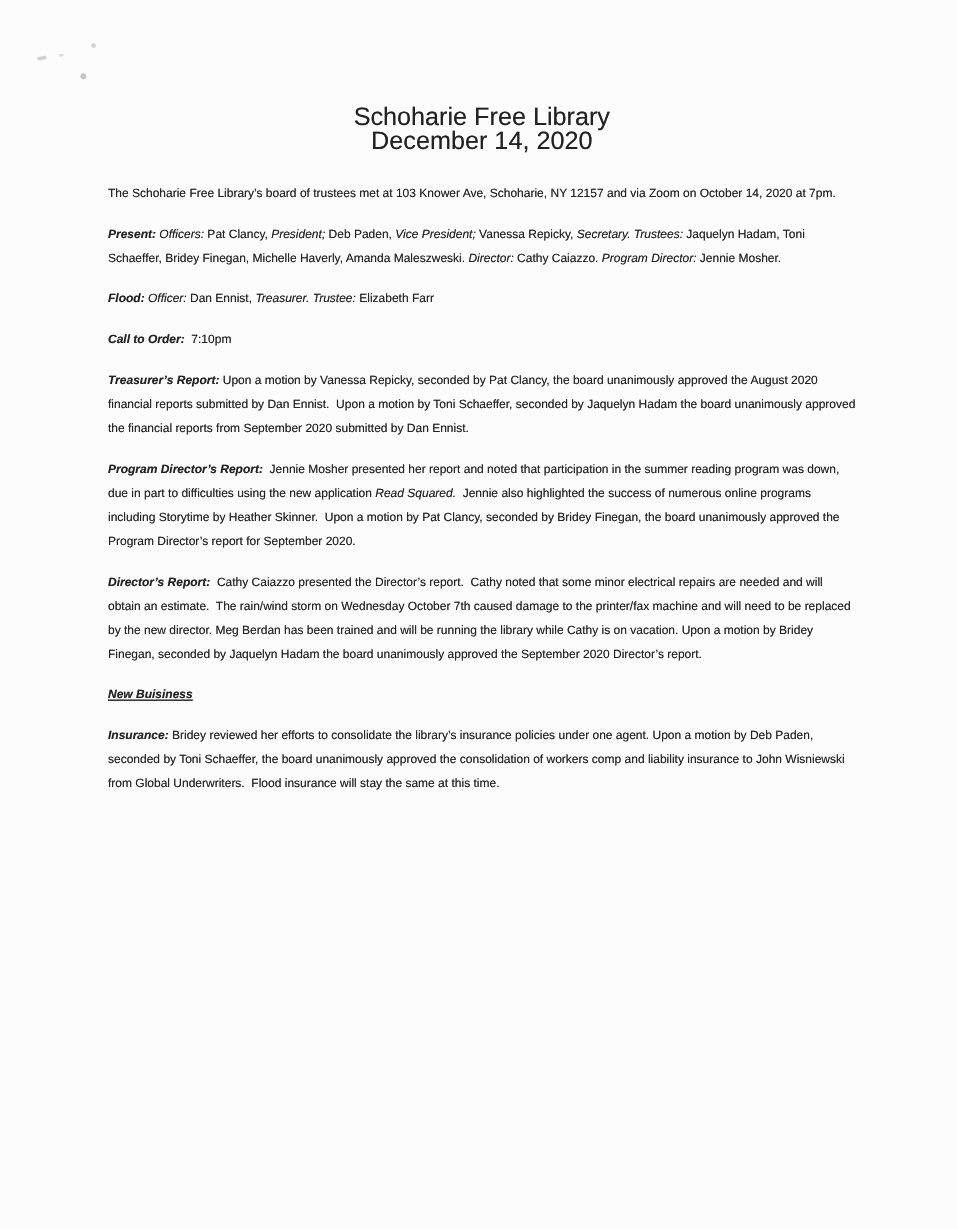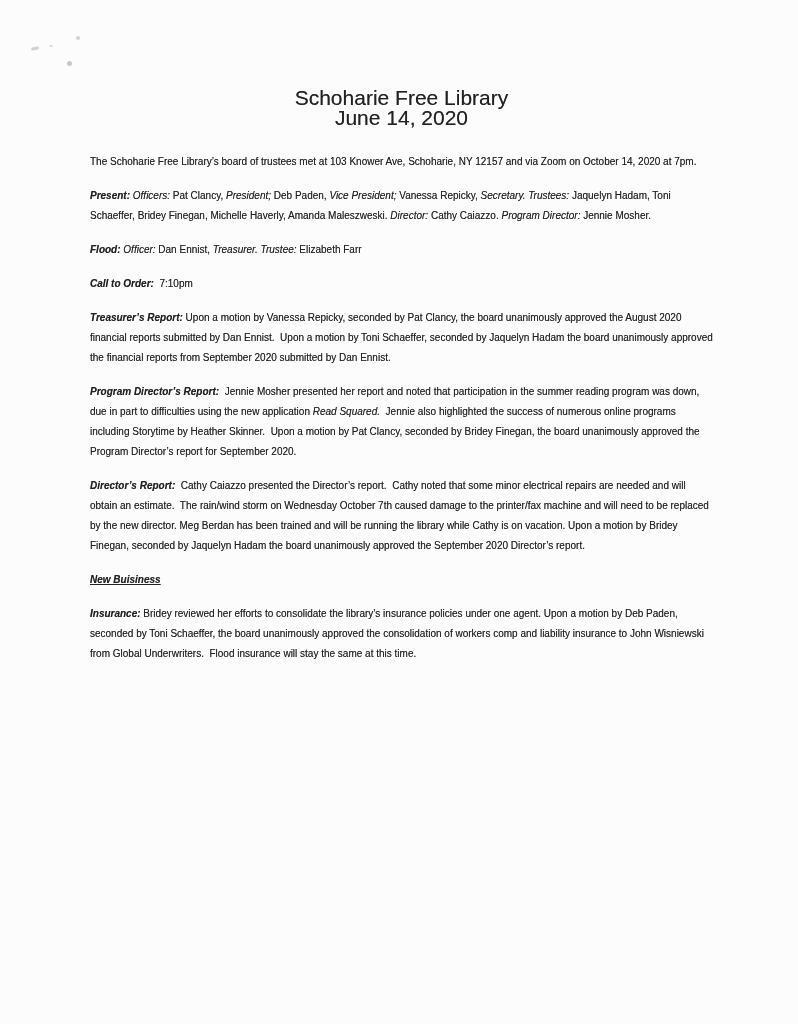--- a/index.html
+++ b/index.html
@@ -58,7 +58,7 @@
 
   <div class="title-block">
     <div>Schoharie Free Library</div>
-    <div>June 14, 2020</div>
+    <div>December 14, 2020</div>
   </div>
 
   <p class="para"><span>The Schoharie Free Library’s board of trustees met at 103 Knower Ave, Schoharie, NY 12157 and via Zoom on October 14, 2020 at 7pm.</span></p>

